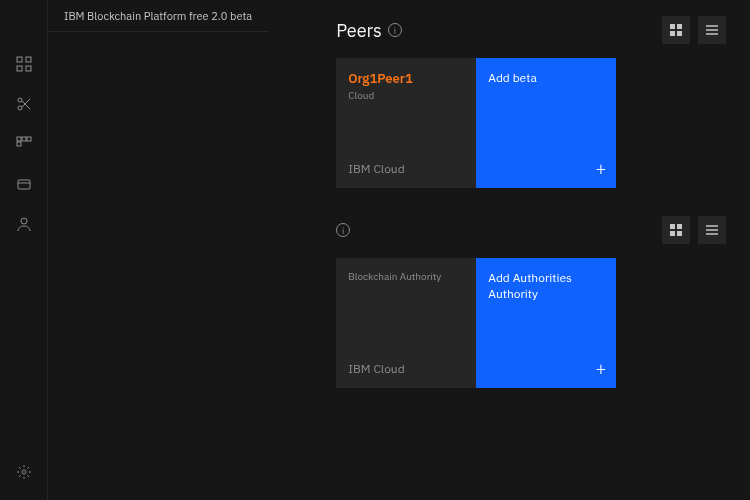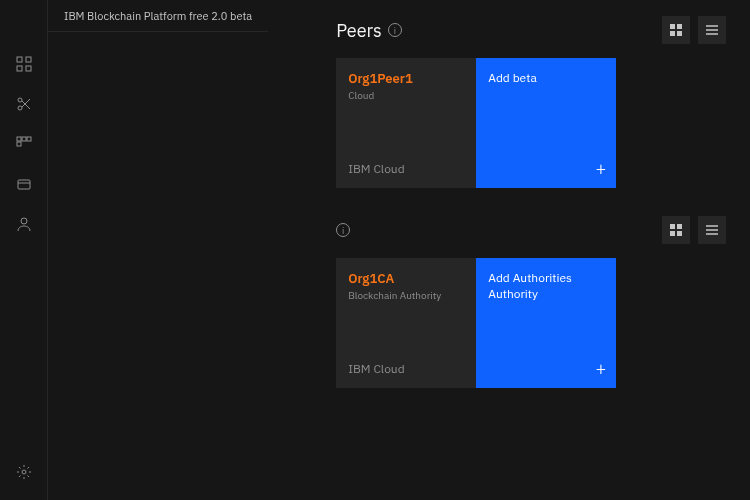--- a/index.html
+++ b/index.html
@@ -264,7 +264,6 @@
       </div>
       <div class="cards">
         <div class="card">
-          <div class="card-title">Org1CA</div>
           <div class="card-sub">Blockchain Authority</div>
           <div class="card-footer">IBM Cloud</div>
         </div>

